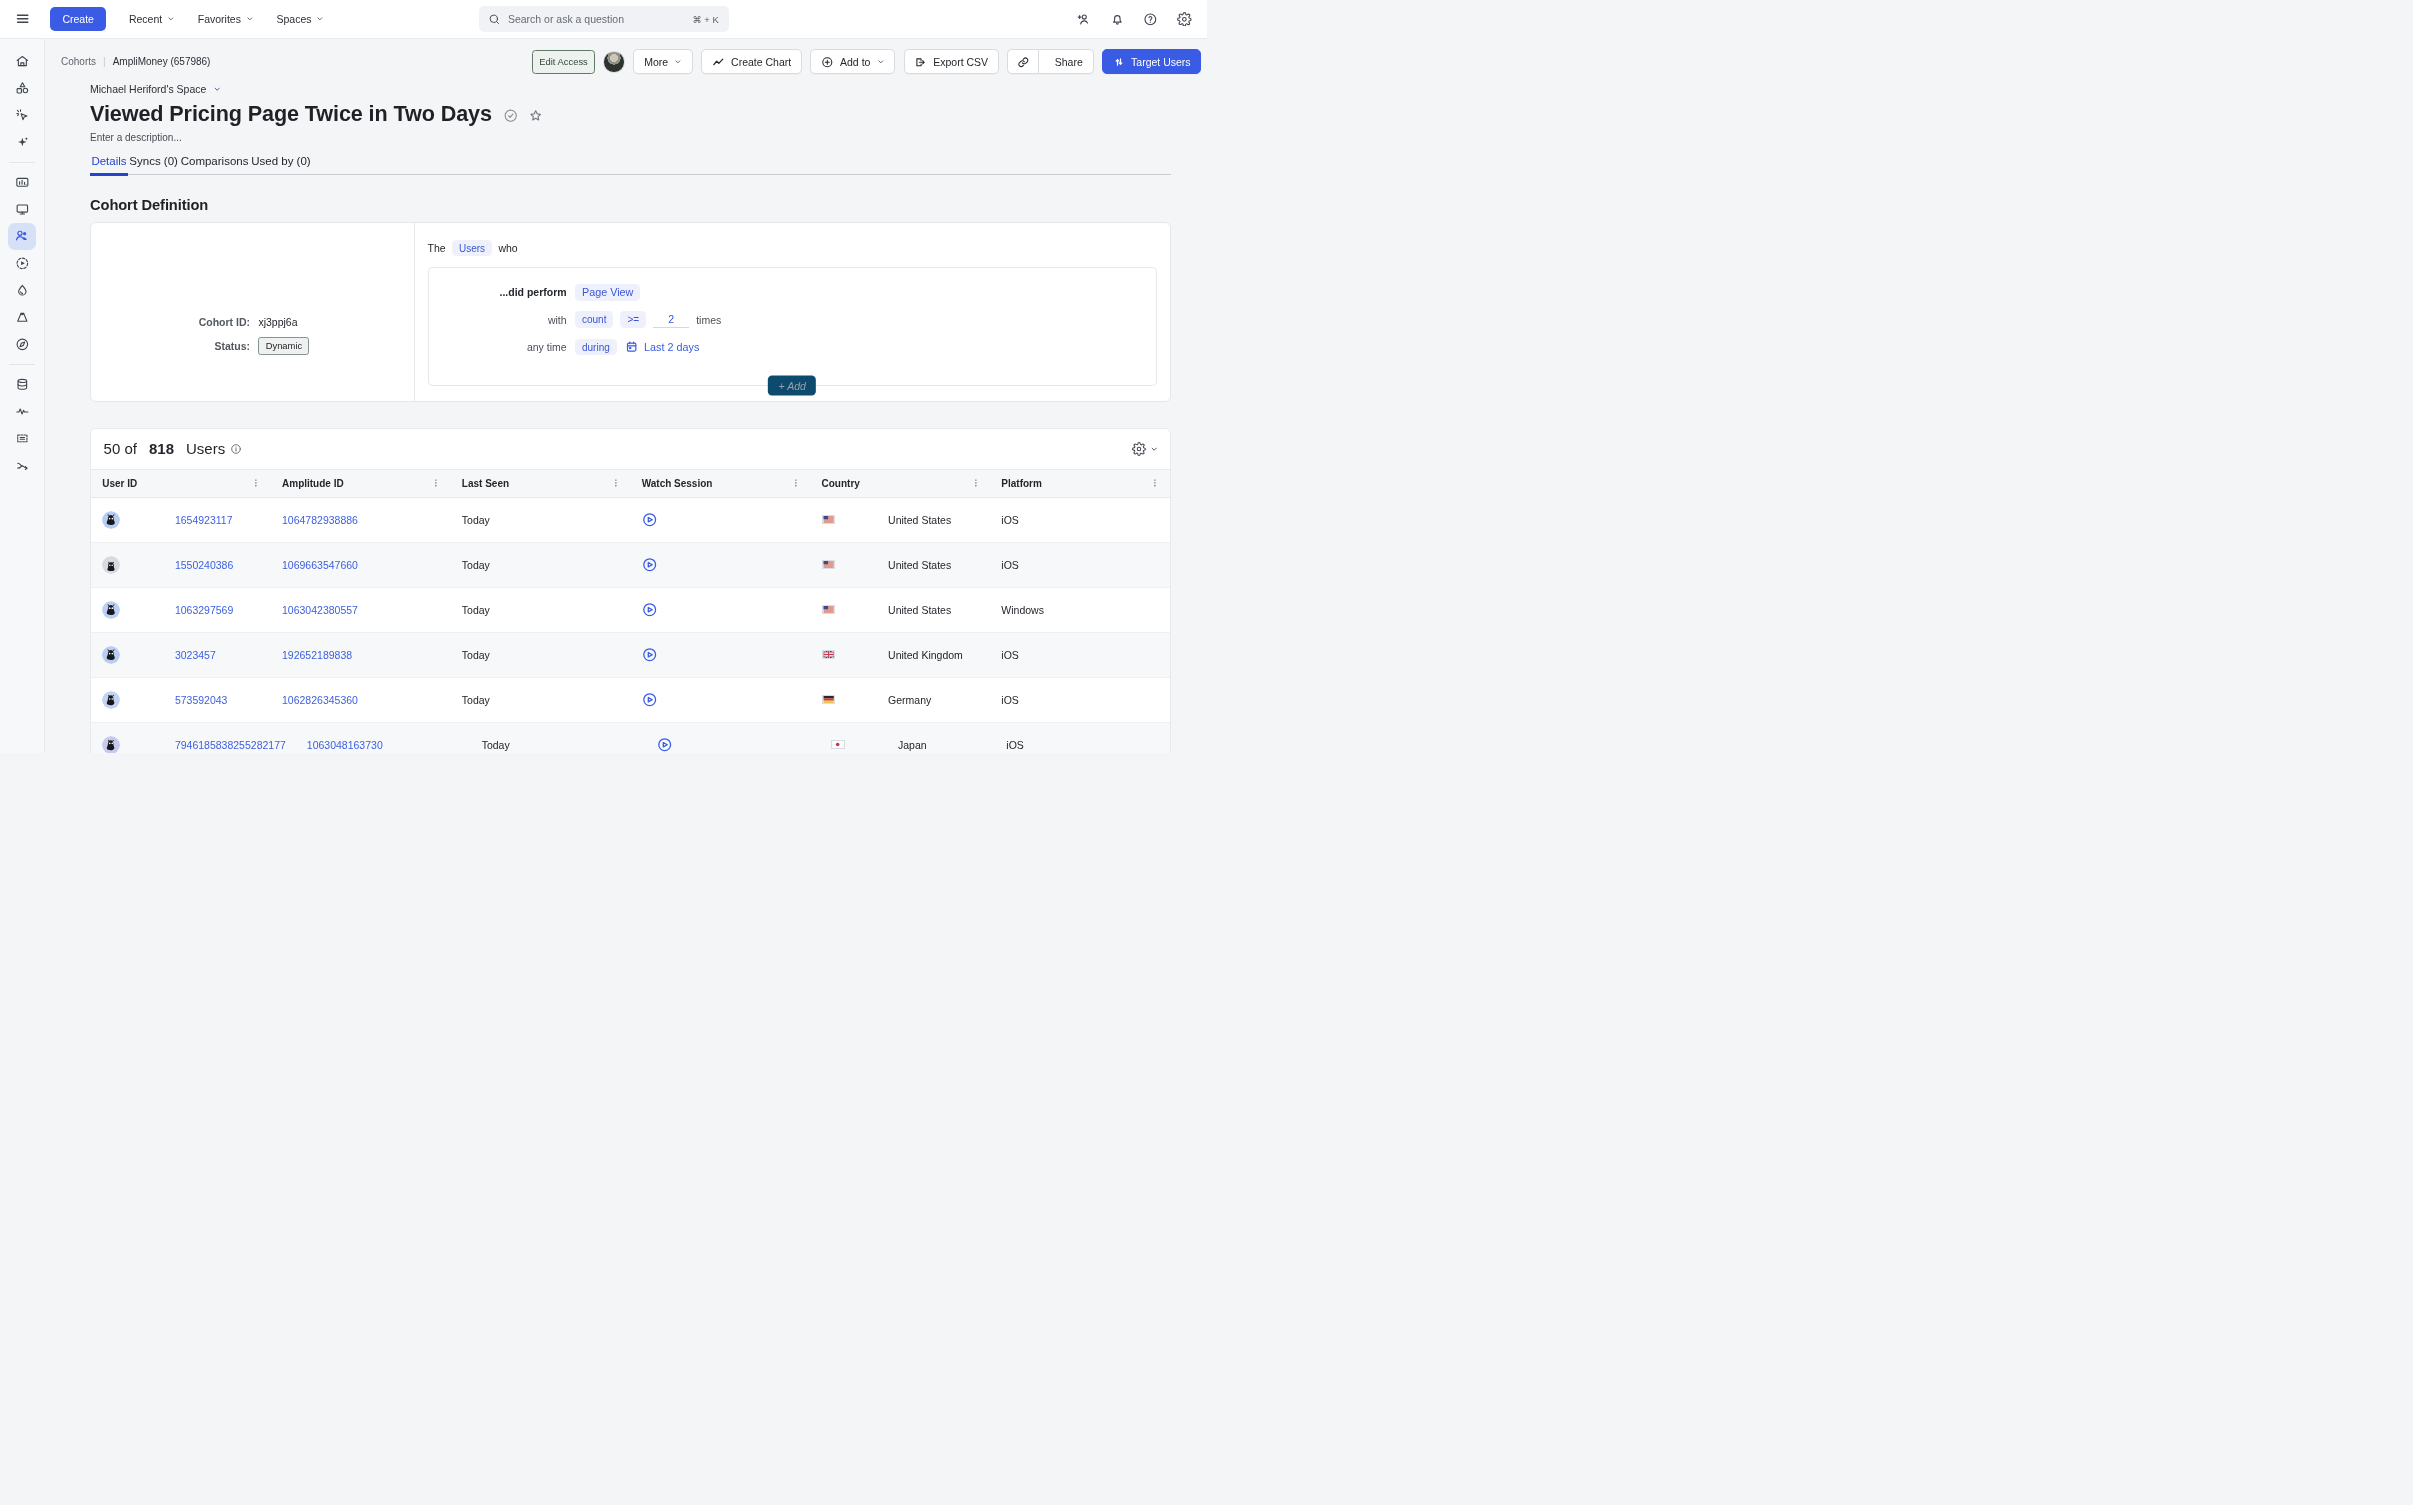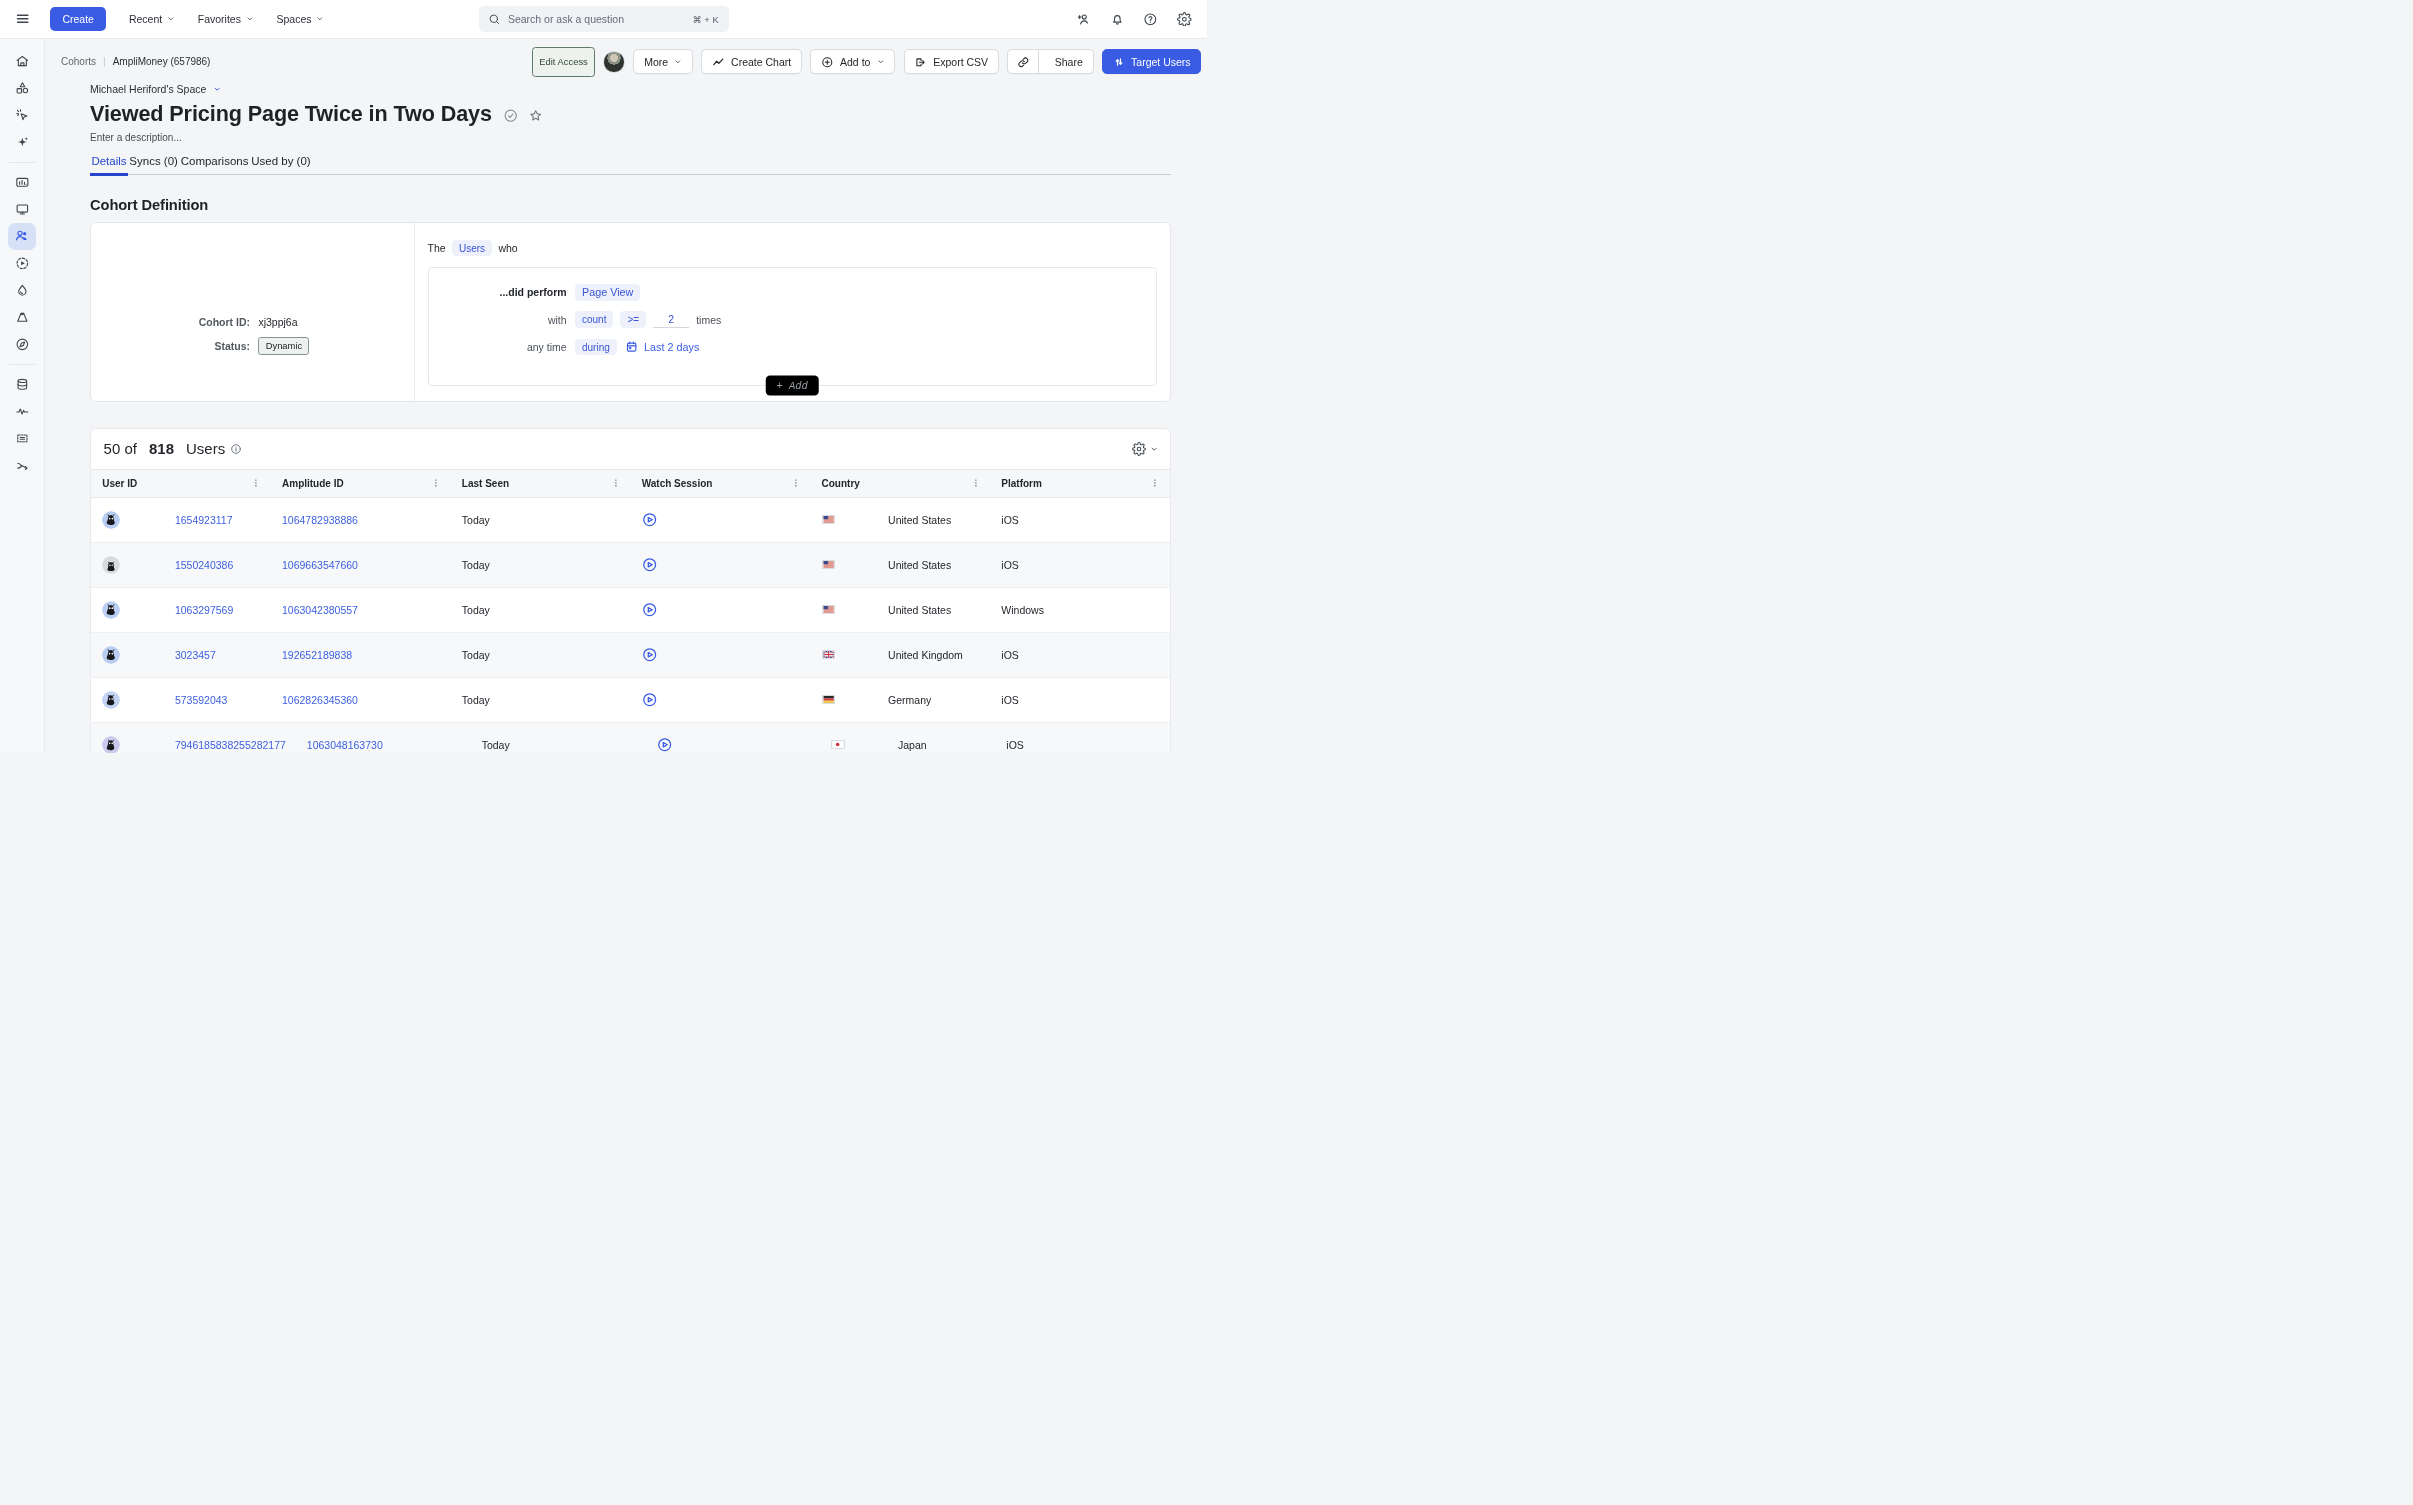--- a/index.html
+++ b/index.html
@@ -50,7 +50,7 @@
   .crumb-project { color:#2b2f36; cursor:pointer; }
   .actions { margin-left:auto; display:flex; align-items:center; gap:8.4px; }
   .badge-edit {
-    height:30px; display:flex; align-items:center; padding:0 6.3px; border-radius:3.5px;
+    height:24px; display:flex; align-items:center; padding:0 6.3px; border-radius:3.5px;
     background:#eef2ee; border:0.7px solid #5f7a66; color:#31463a; font-size:9.4px; font-weight:500; cursor:pointer;
   }
   .owner-avatar {

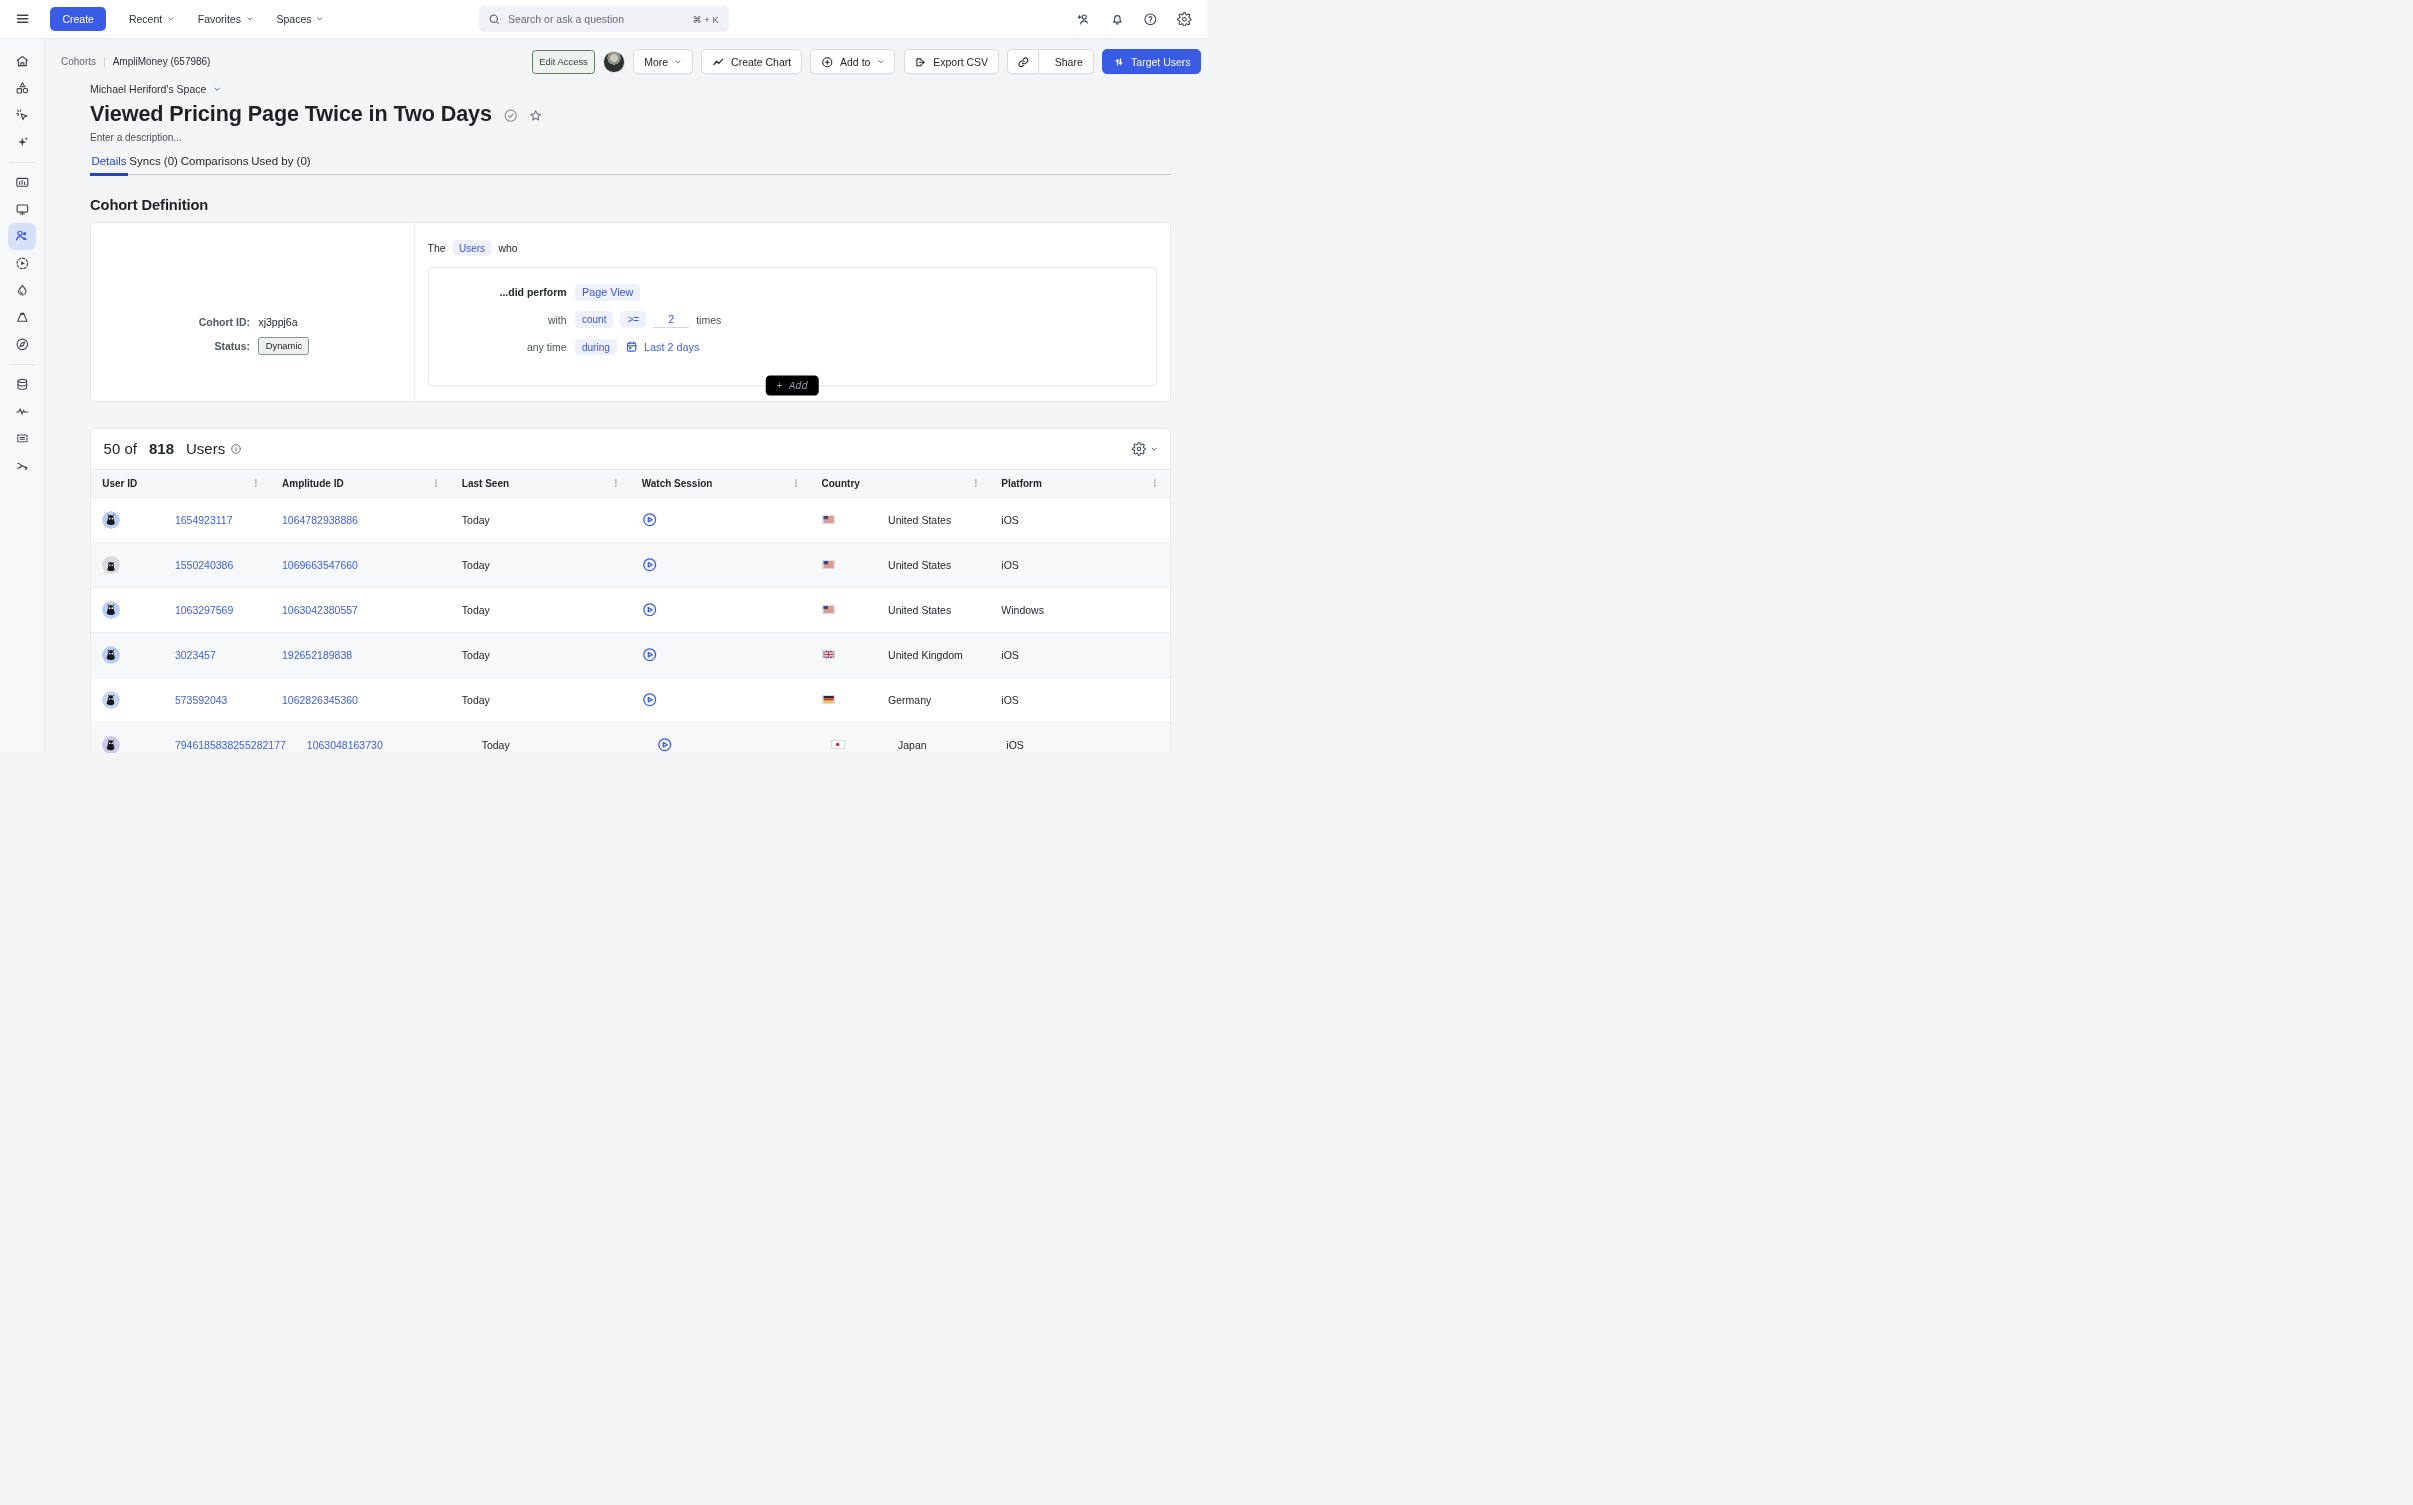--- a/index.html
+++ b/index.html
@@ -111,8 +111,8 @@
   .daterange { display:flex; align-items:center; gap:5.6px; margin-left:8.4px; color:#3a5ce4; font-size:10.8px; cursor:pointer; }
   .add-btn {
     position:absolute; left:50%; bottom:0; transform:translate(-50%, 52%);
-    background:#000000; border:none; border-radius:4.2px; padding:4.2px 10.5px;
-    color:#9aa0aa; font-size:10.5px; font-style:italic; font-family:Liberation Mono, monospace; cursor:pointer;
+    background:#0c4a6e; border:none; border-radius:4.2px; padding:4.2px 10.5px;
+    color:#9aa0aa; font-size:10.5px; font-style:italic; font-family:Liberation Sans, sans-serif; cursor:pointer;
   }
 
   

